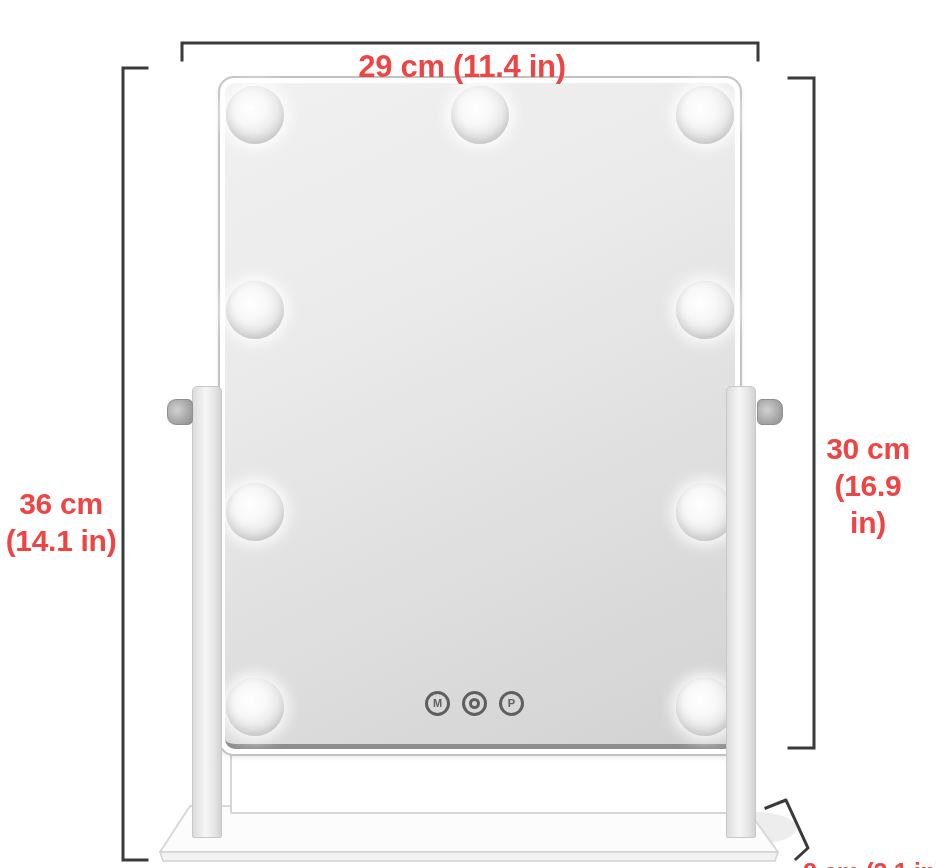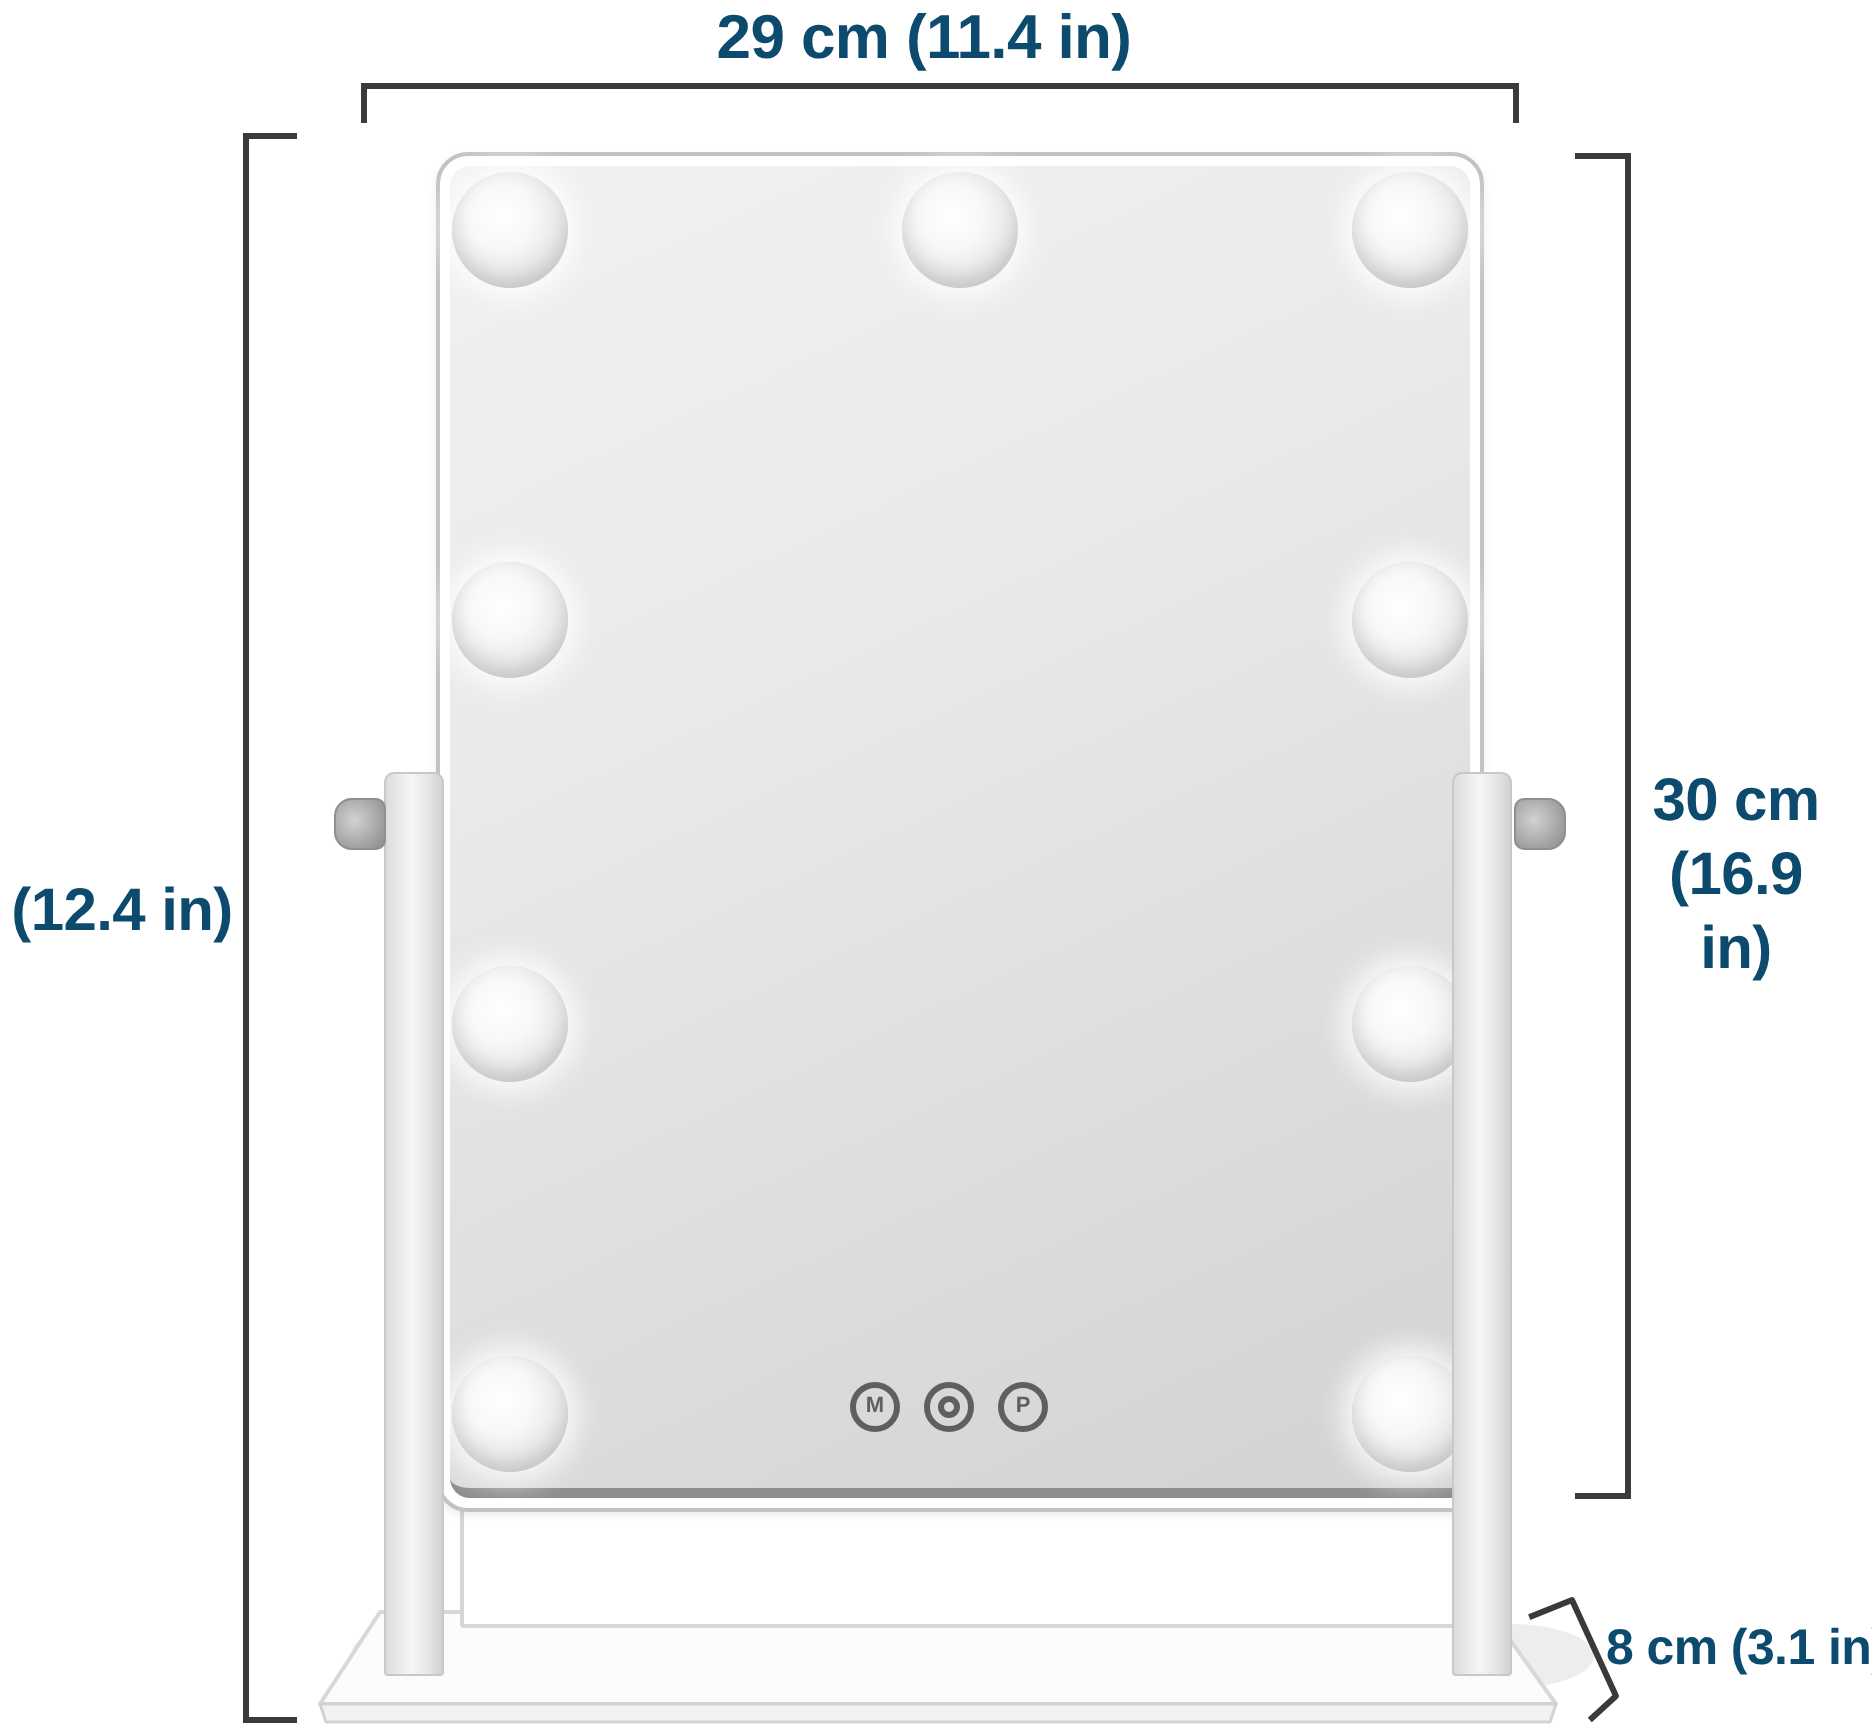--- a/index.html
+++ b/index.html
@@ -59,8 +59,9 @@
   #knob-right { left:757px; border-radius:5px 9px 9px 5px; }
   #dim-layer { z-index:5; }
   .dim-label {
-    position:absolute; color:#0c4a6e; font-weight:700; z-index:6;
+    position:absolute; color:#ef4444; font-weight:700; z-index:6;
     letter-spacing:-0.3px;
+    margin-top:48px;
   }
   #label-top   { left:262px; top:1px;   width:400px; text-align:center; font-size:31px; }
   #label-left  { left:0px;   top:437px; width:122px; text-align:center; font-size:30px; line-height:37px; }

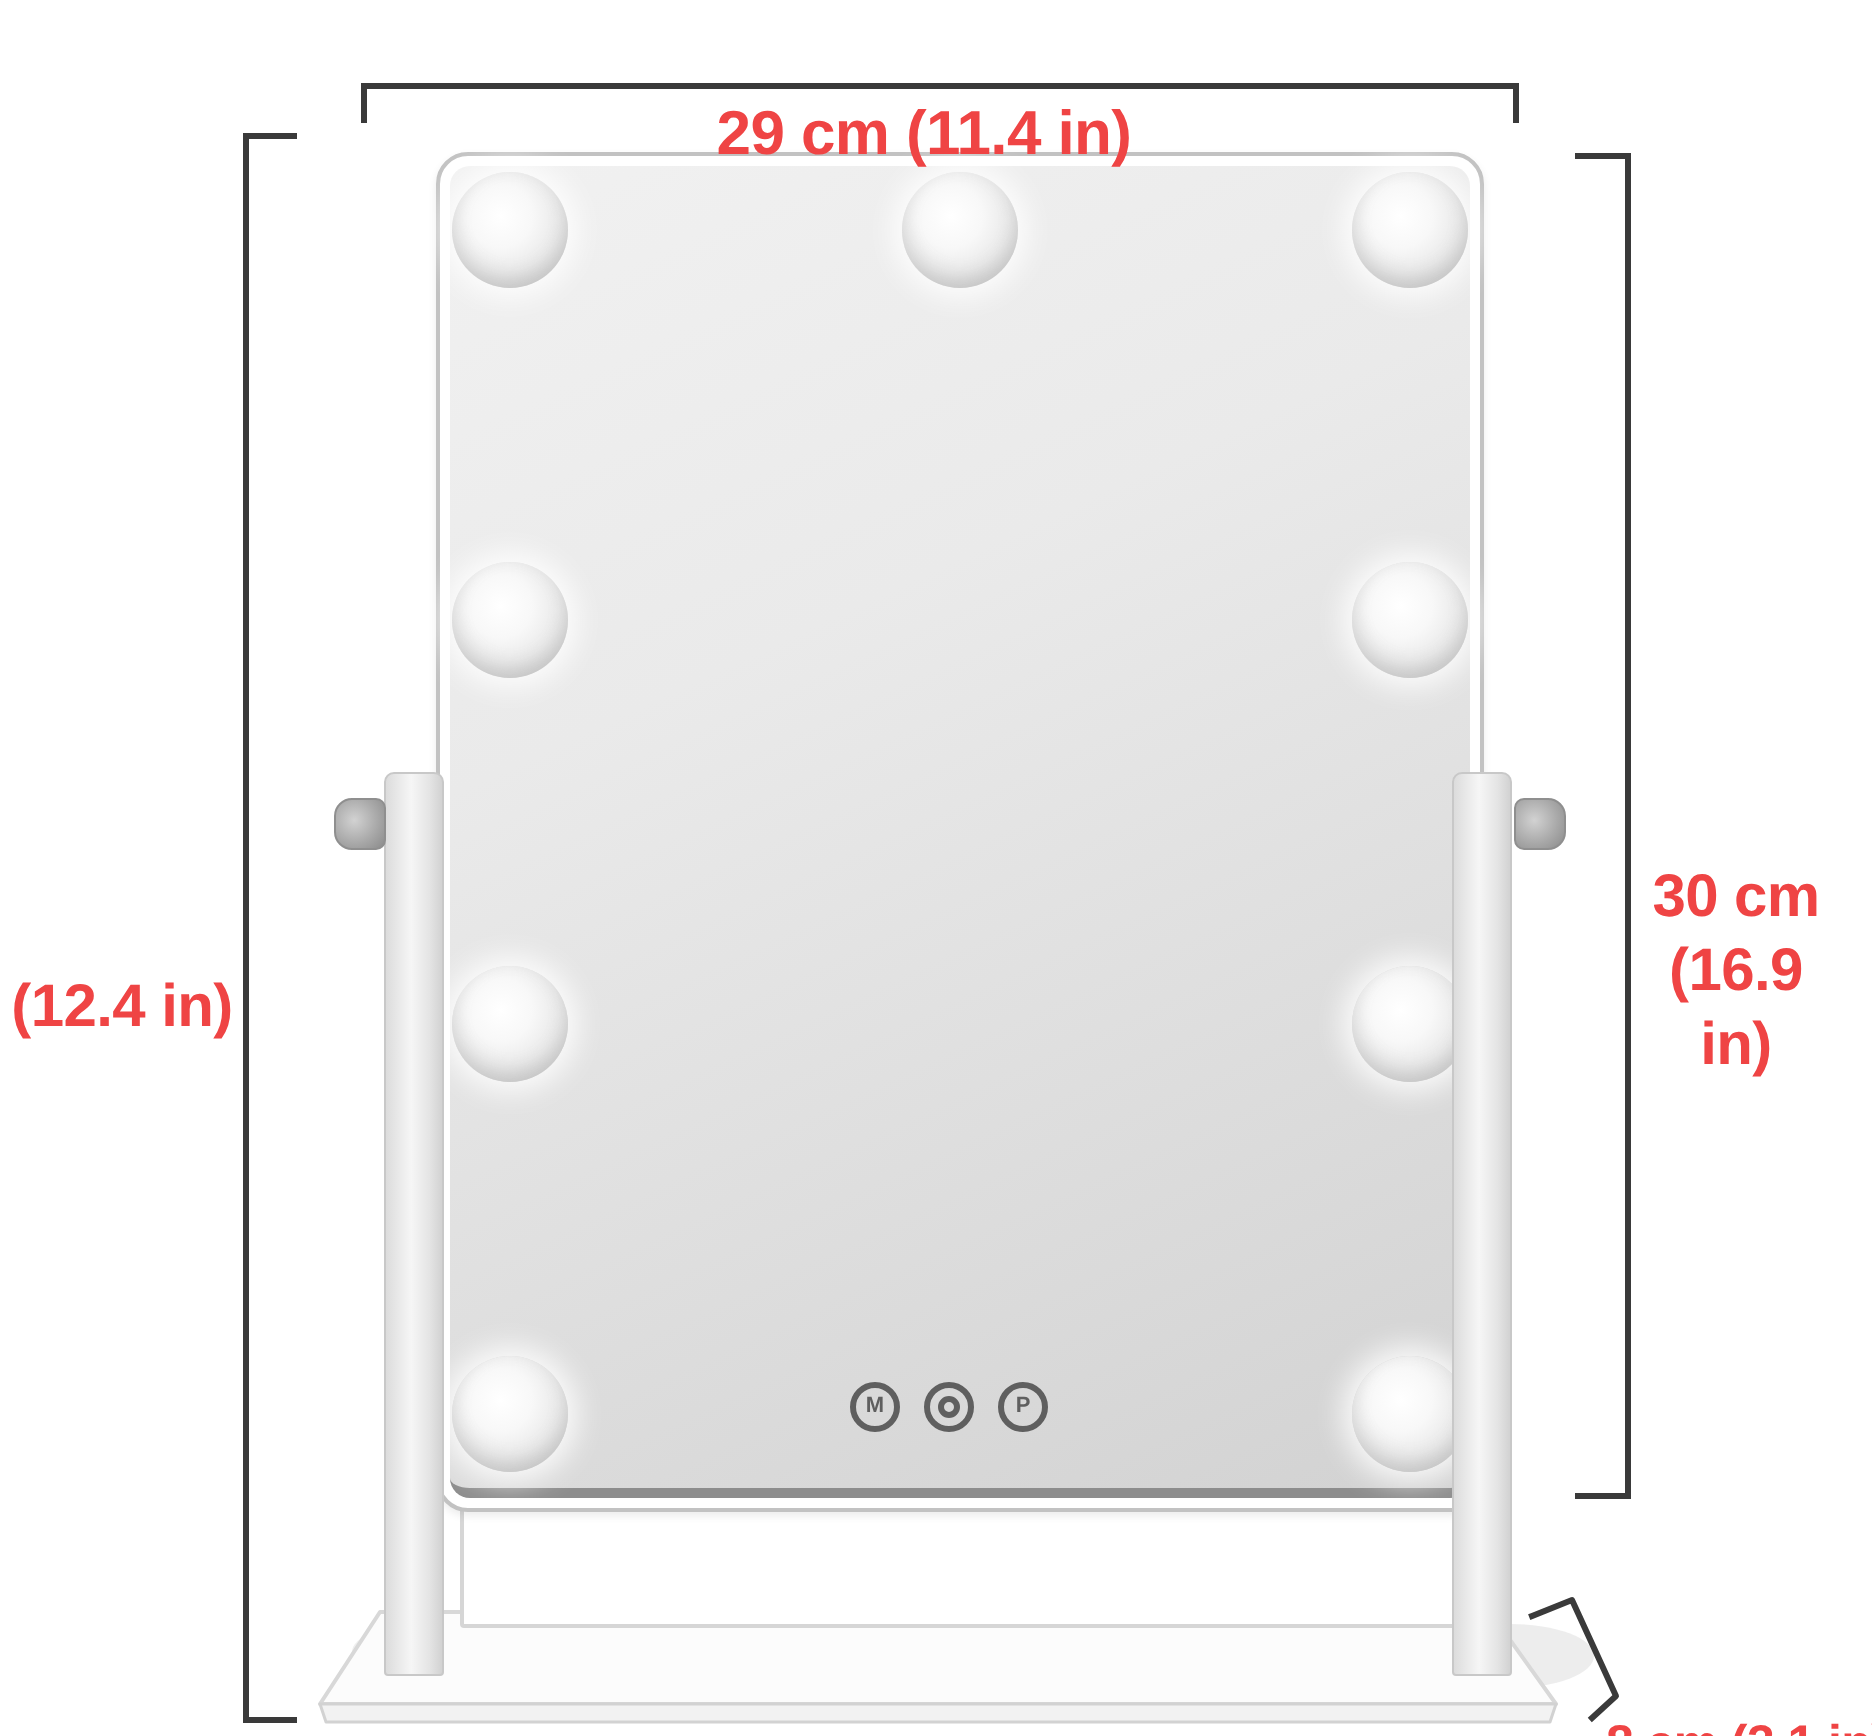--- a/index.html
+++ b/index.html
@@ -121,6 +121,7 @@
   <div class="dim-label" id="label-top">29 cm (11.4 in)</div>
 
   <div class="dim-label" id="label-left">
+    <div>36 cm</div>
     <div>(12.4 in)</div>
   </div>
 

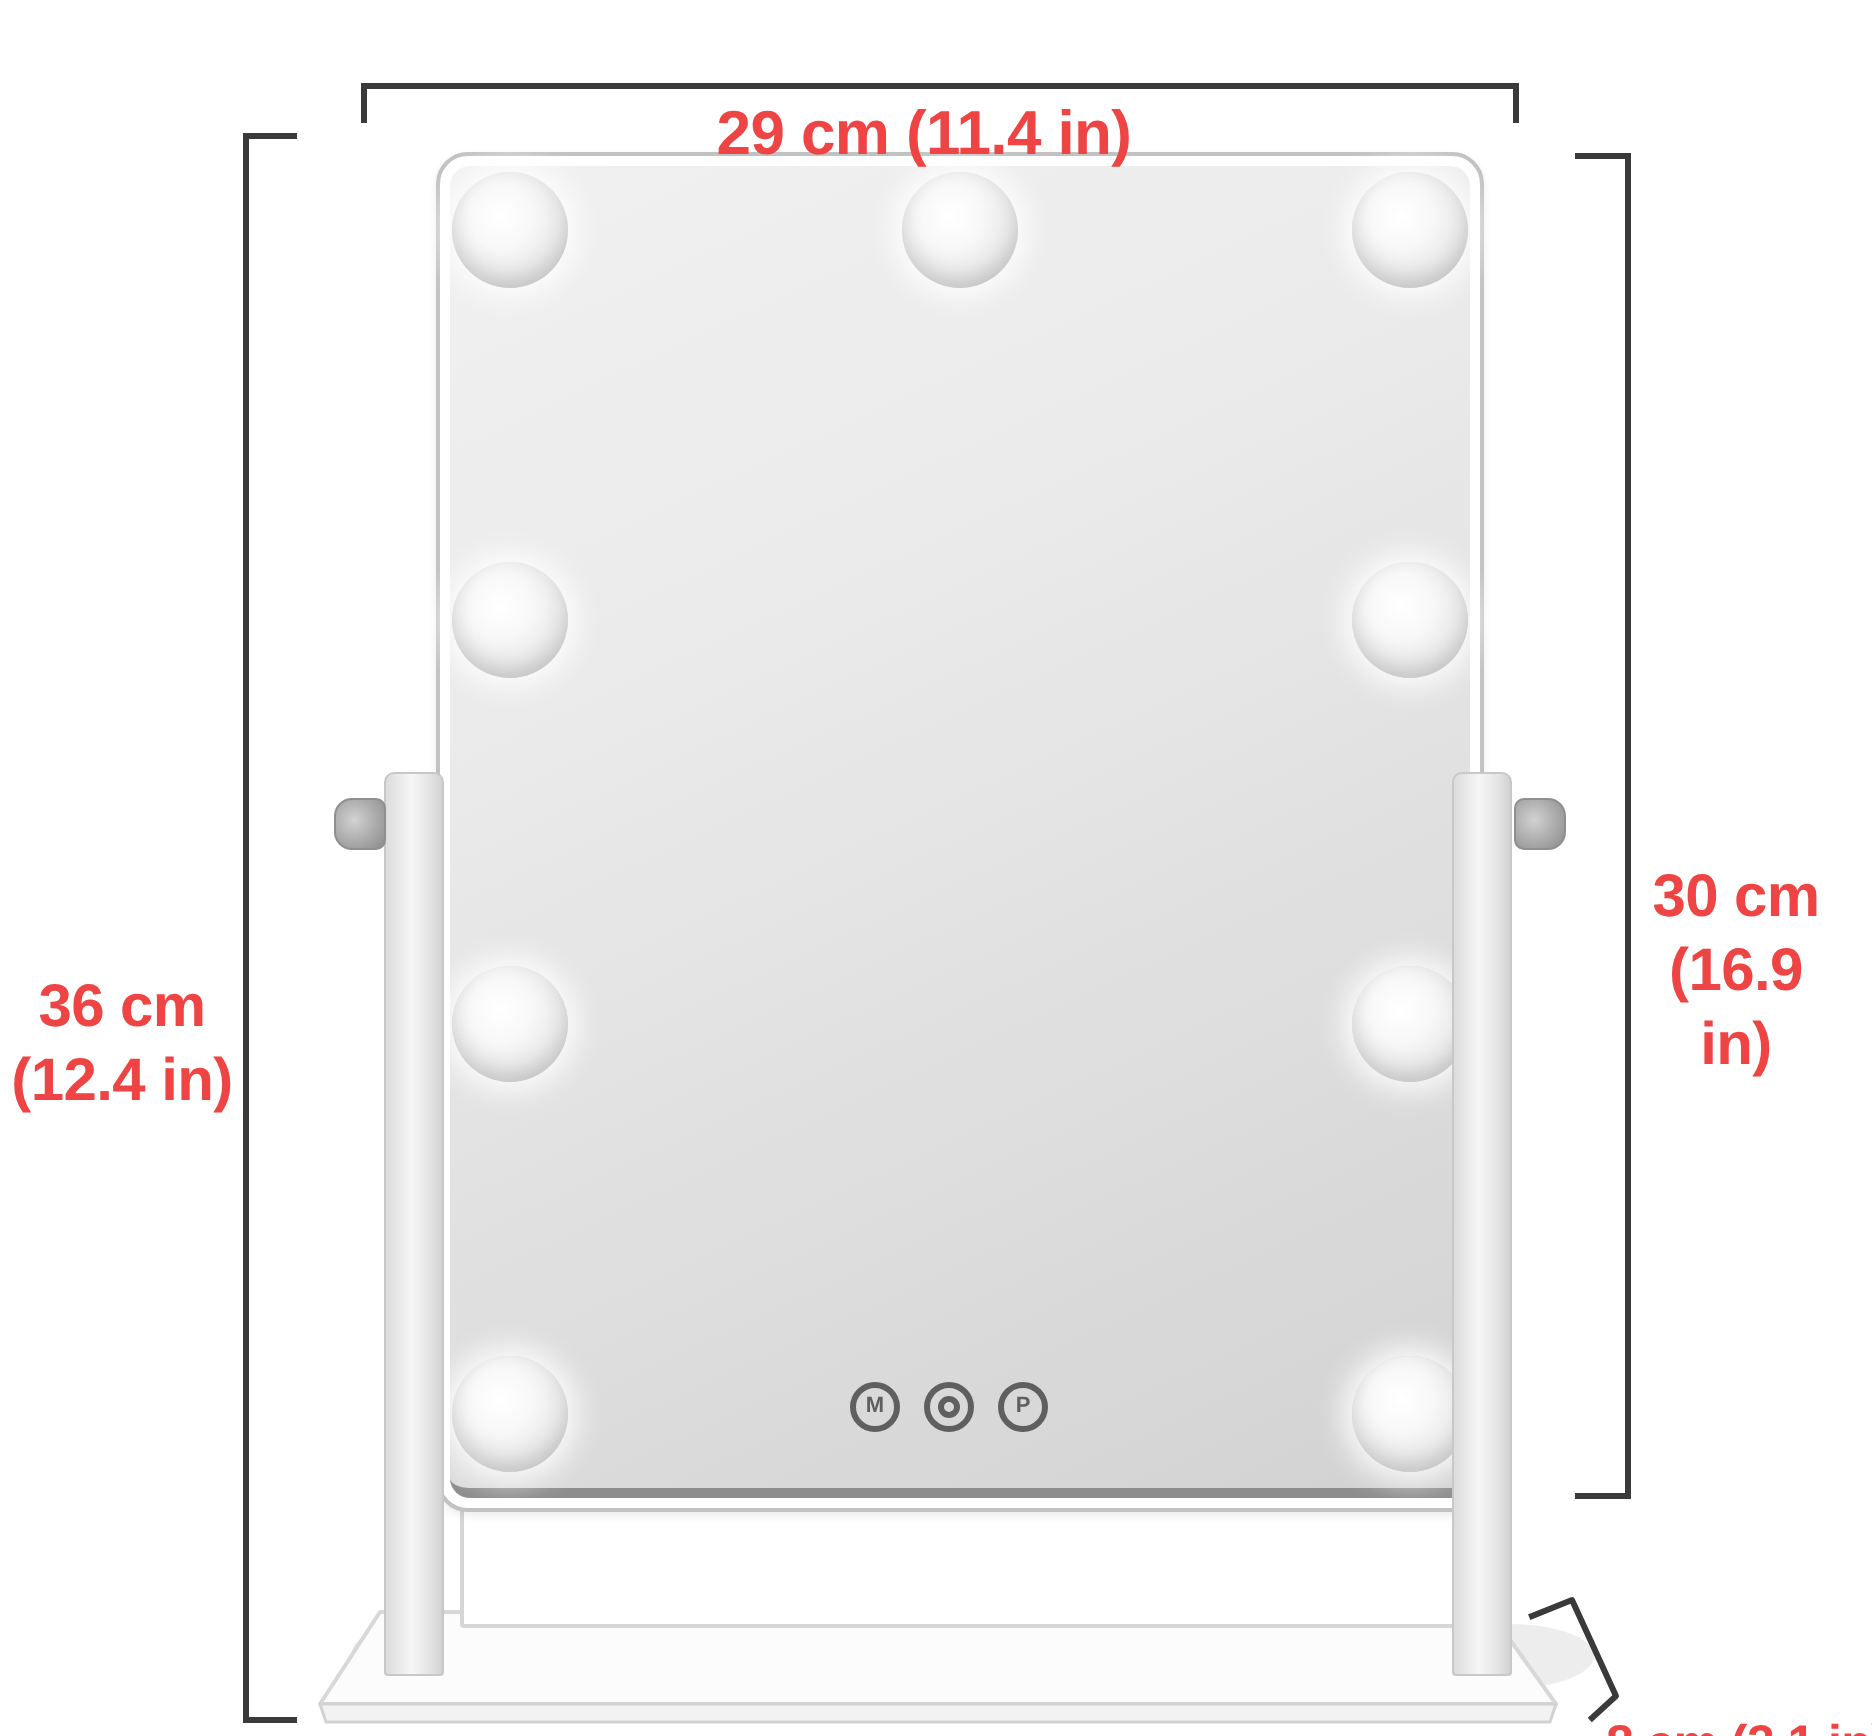--- a/index.html
+++ b/index.html
@@ -122,7 +122,7 @@
 
   <div class="dim-label" id="label-left">
     <div>36 cm</div>
-    <div>(12.4 in)</div>
+    <div>(14.1 in)</div>
   </div>
 
   <div class="dim-label" id="label-right">

